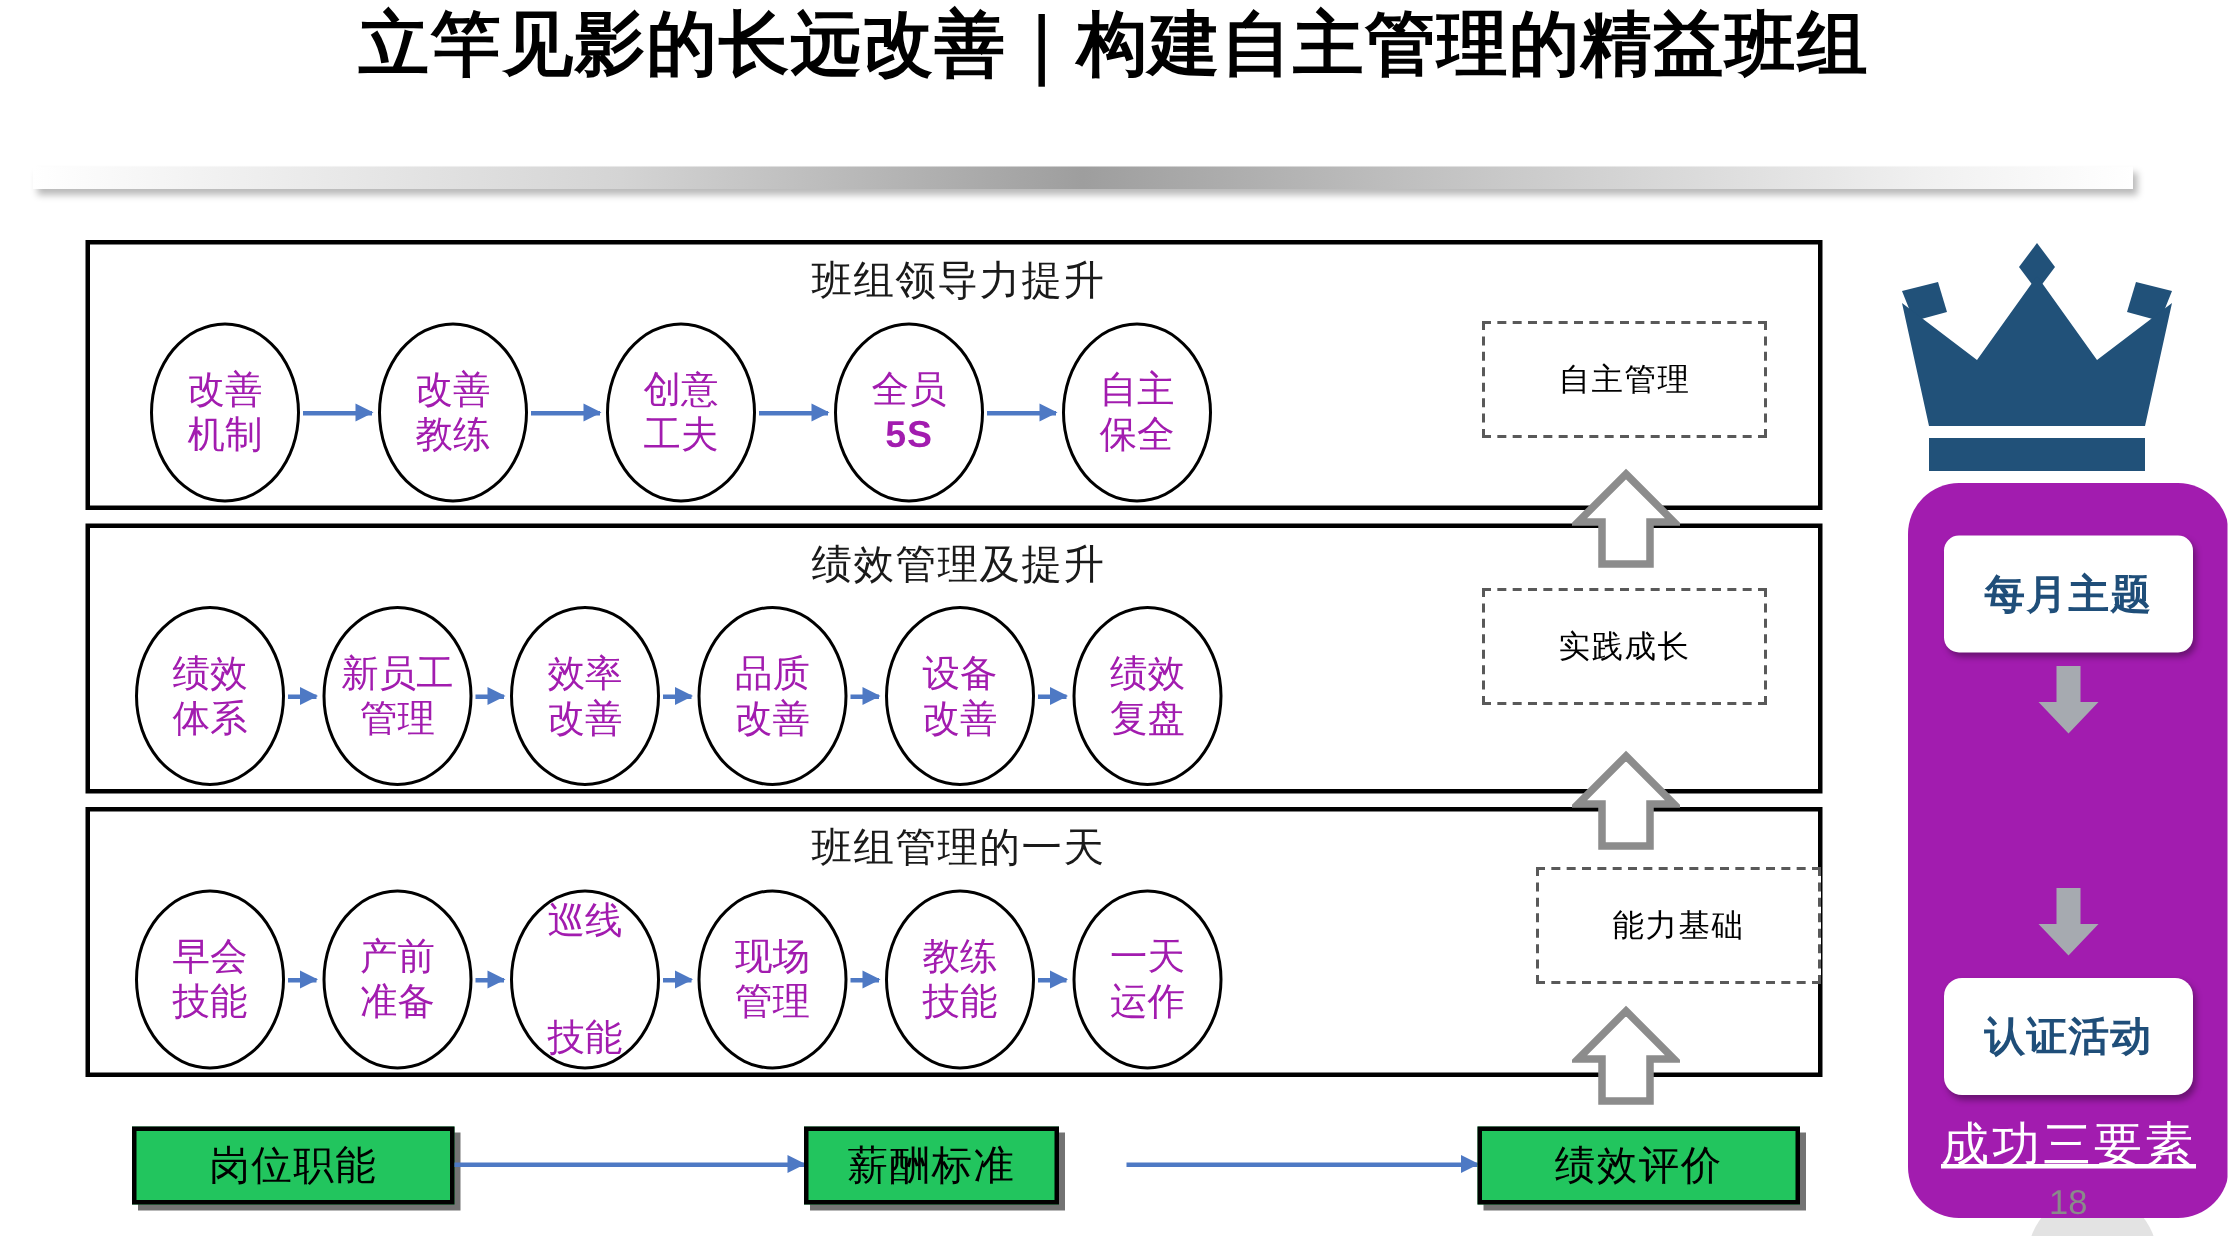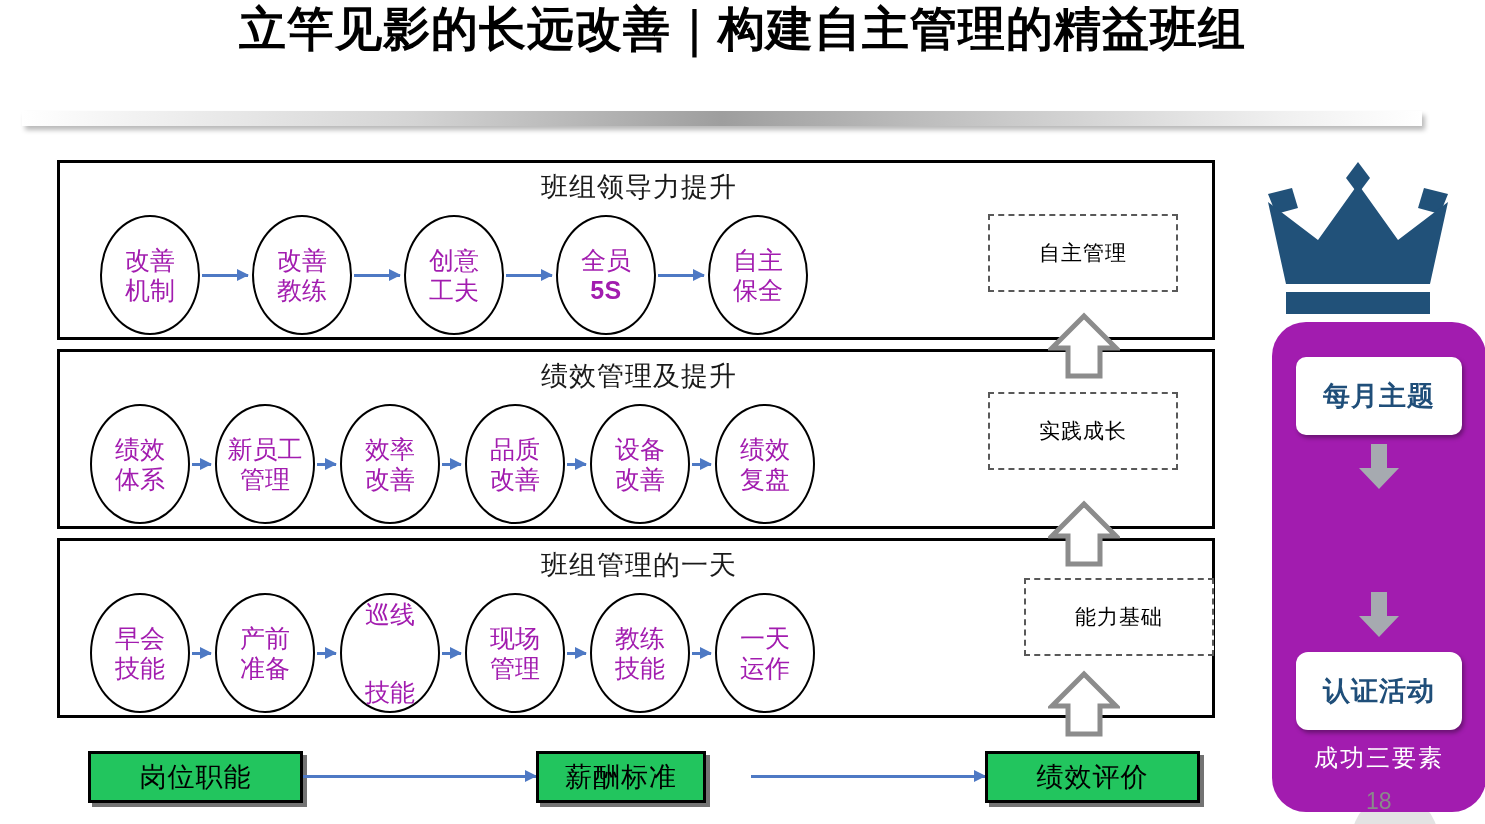--- a/index.html
+++ b/index.html
@@ -111,7 +111,7 @@
   #sidebar-down-arrow-1{top:270px;}
   #sidebar-footer{
     position:absolute;left:0;top:420px;width:214px;text-align:center;
-    font-size:24px;color:#ffffff;letter-spacing:2px;
+    font-size:32px;color:#ffffff;letter-spacing:2px;text-decoration:underline;
   }
   #page-number{
     position:absolute;left:1366px;top:788px;

